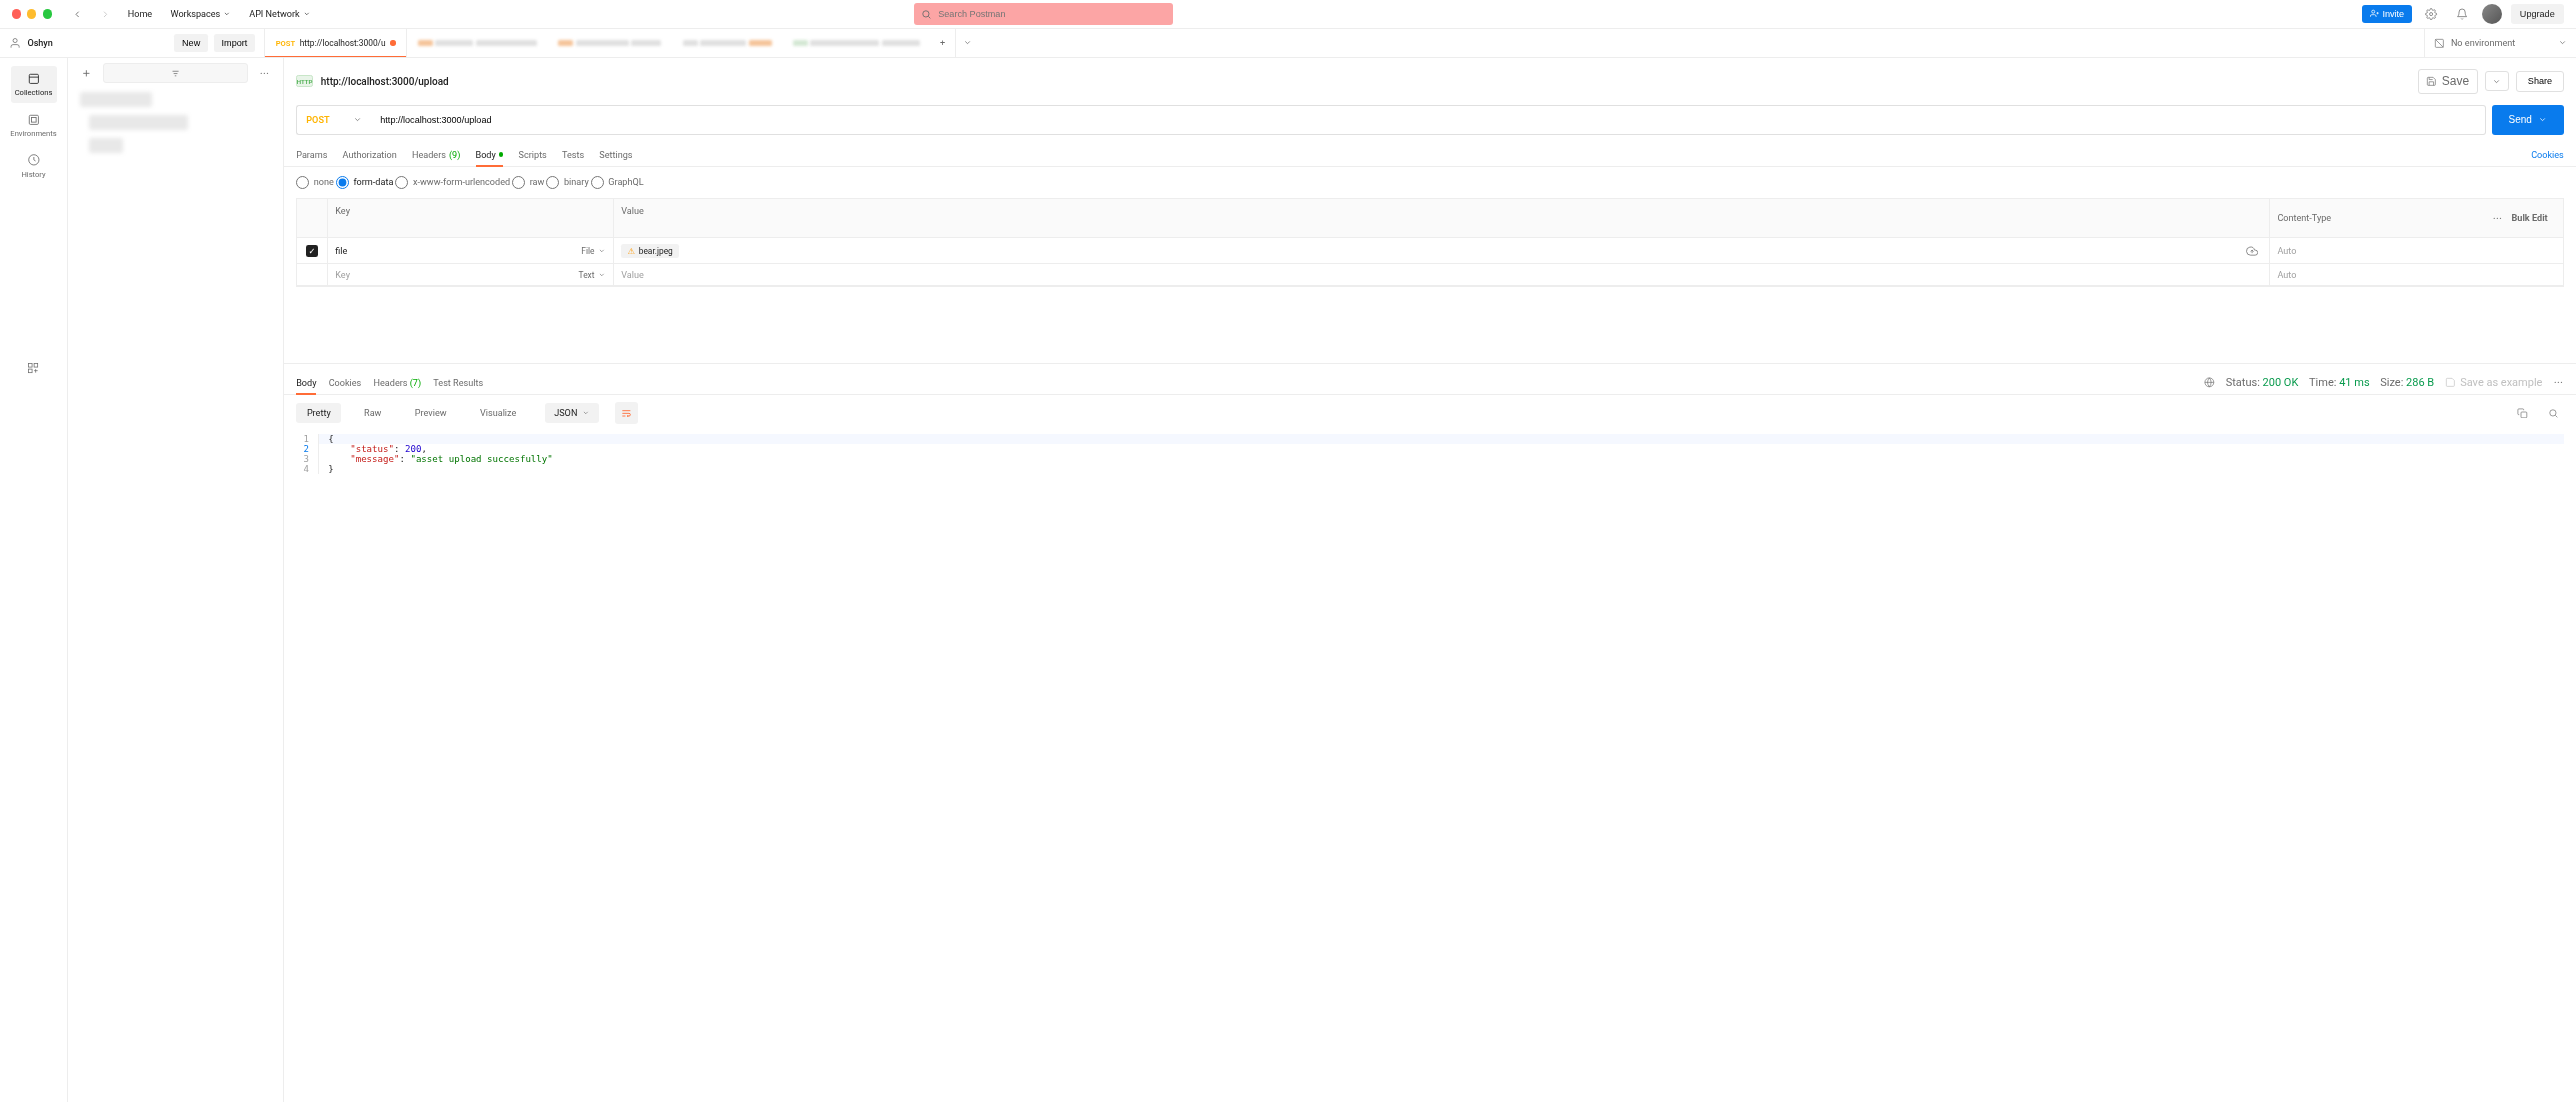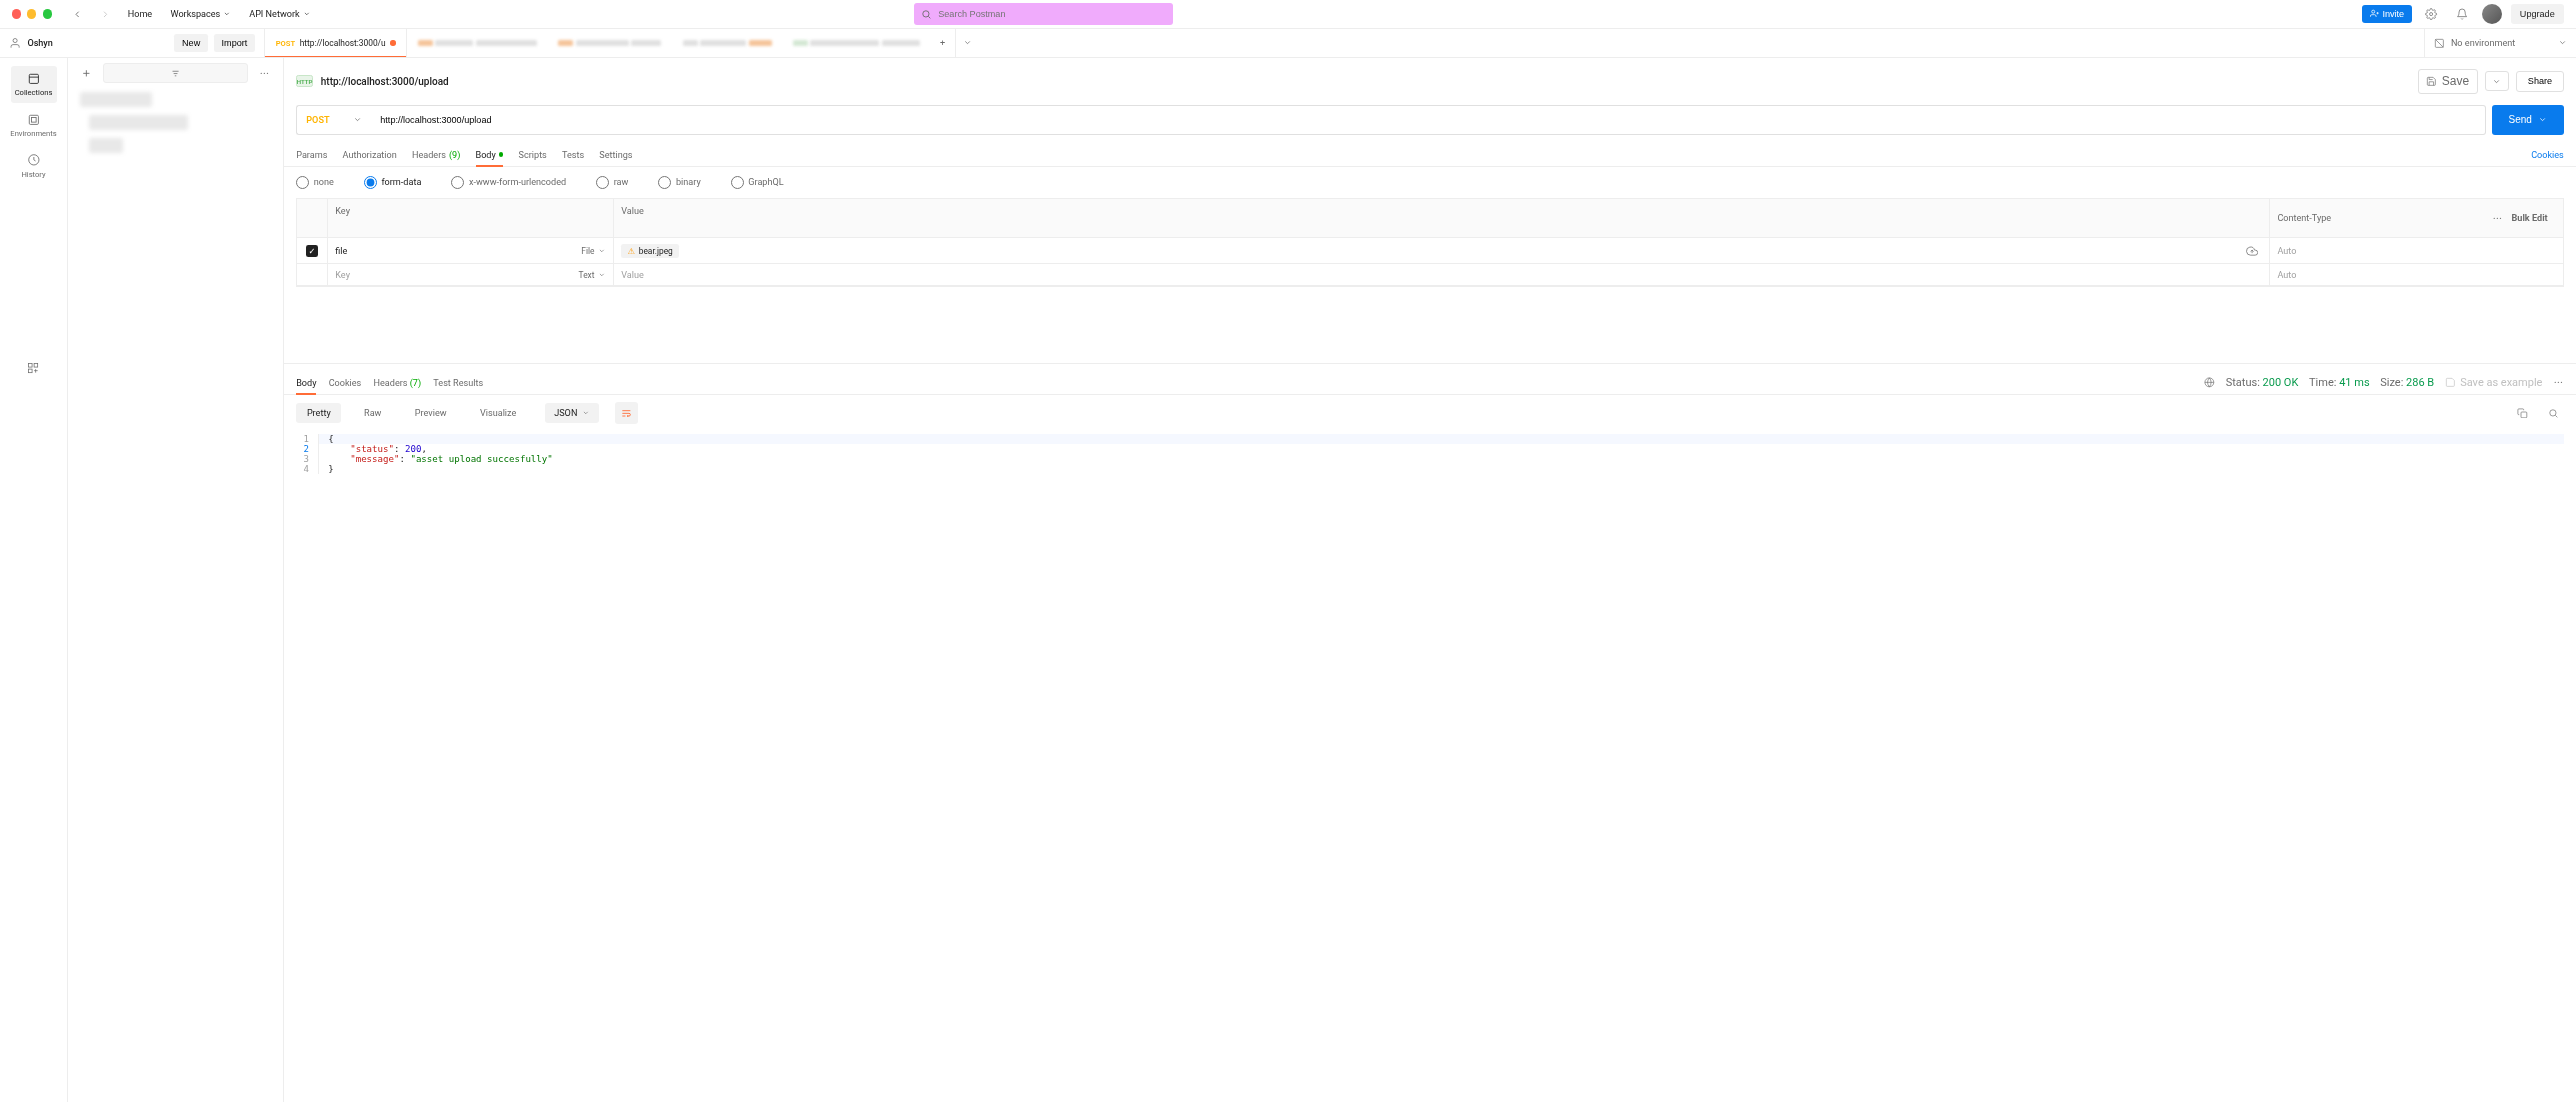--- a/index.html
+++ b/index.html
@@ -13,7 +13,7 @@
 .nav-arrow { width: 21.3px; height: 21.3px; display: flex; align-items: center; justify-content: center; color: #6b6b6b; border-radius: 3px; }
 .nav-arrow.disabled { color: #c7c7c7; }
 .nav-item { padding: 4.6px 6.1px; color: #212121; display: flex; align-items: center; gap: 3px; }
-.search-box { margin: 0 auto; width: 259px; height: 21.3px; background: #f0abfc; border-radius: 3px; display: flex; align-items: center; padding: 0 7.6px; gap: 6.1px; color: #6b6b6b; }
+.search-box { margin: 0 auto; width: 259px; height: 21.3px; background: #fca5a5; border-radius: 3px; display: flex; align-items: center; padding: 0 7.6px; gap: 6.1px; color: #6b6b6b; }
 .search-box input { border: none; background: transparent; outline: none; flex: 1; font-size: 9.1px; }
 .tb-right { display: flex; align-items: center; gap: 9.1px; margin-left: auto; }
 .invite-btn { background: #097bed; color: #fff; border: none; border-radius: 3px; padding: 3.8px 7.6px; display: flex; align-items: center; gap: 3.8px; font-size: 9.1px; }

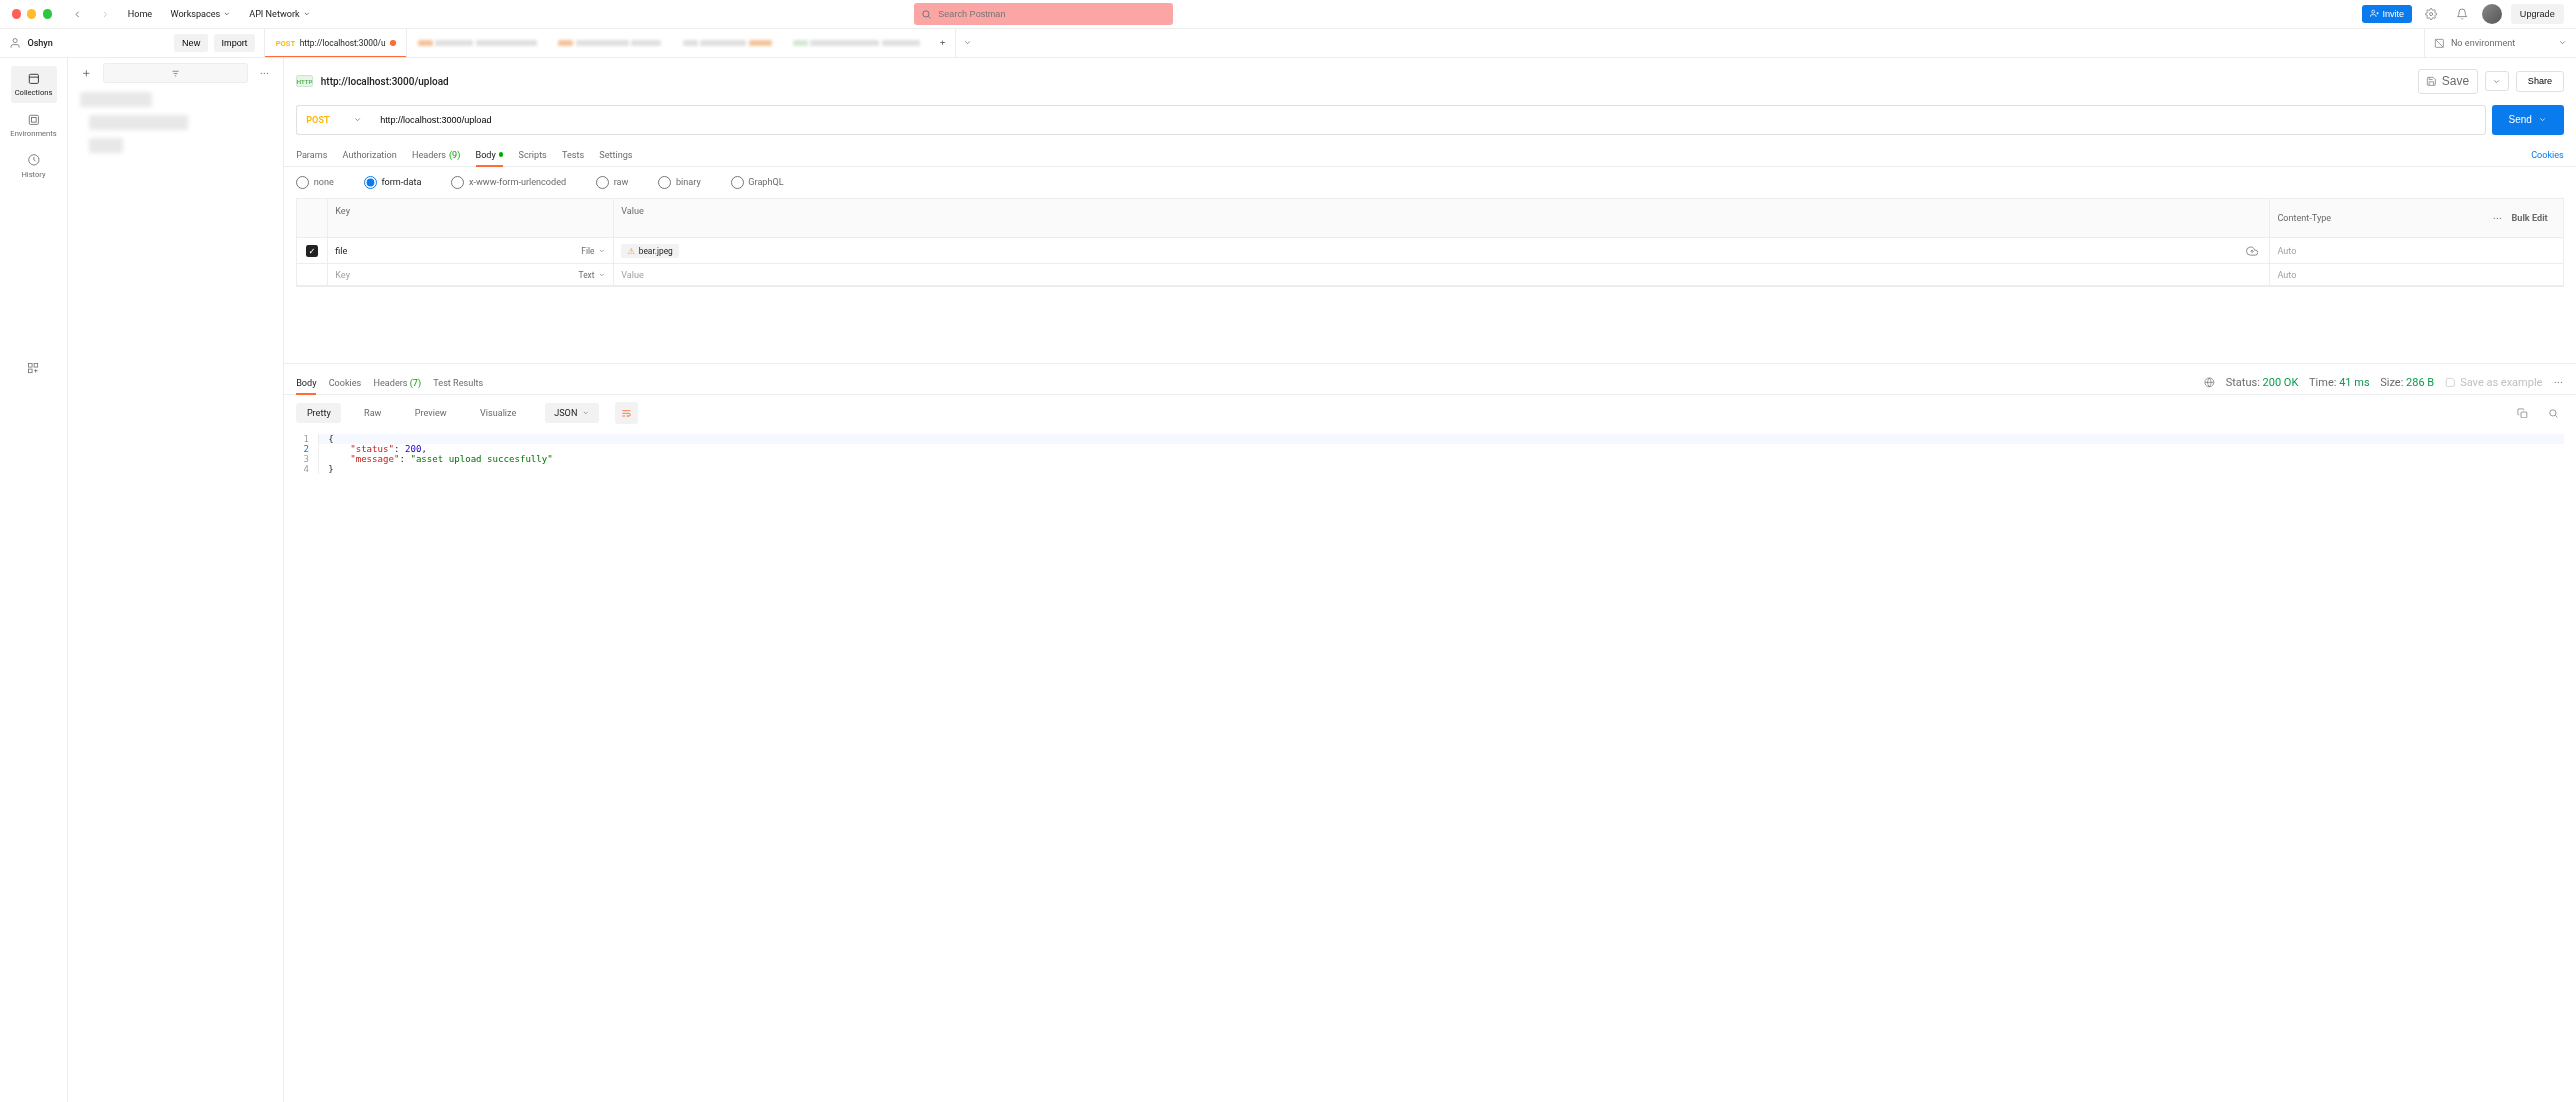--- a/index.html
+++ b/index.html
@@ -67,7 +67,7 @@
 .body-dot { width: 4.6px; height: 4.6px; border-radius: 50%; background: #0a0; }
 .cookies-link { margin-left: auto; color: #097bed; font-size: 9.1px; padding: 6.1px 0; }
 
-.body-type { display: flex; gap: 30px; padding: 9.1px 12.2px; align-items: flex-end; }
+.body-type { display: flex; gap: 2px; padding: 9.1px 12.2px; align-items: flex-end; }
 .radio-opt { display: flex; align-items: center; gap: 4.6px; font-size: 9.1px; color: #6b6b6b; }
 .radio-opt input { accent-color: #097bed; }
 .radio-opt.active { color: #212121; }

